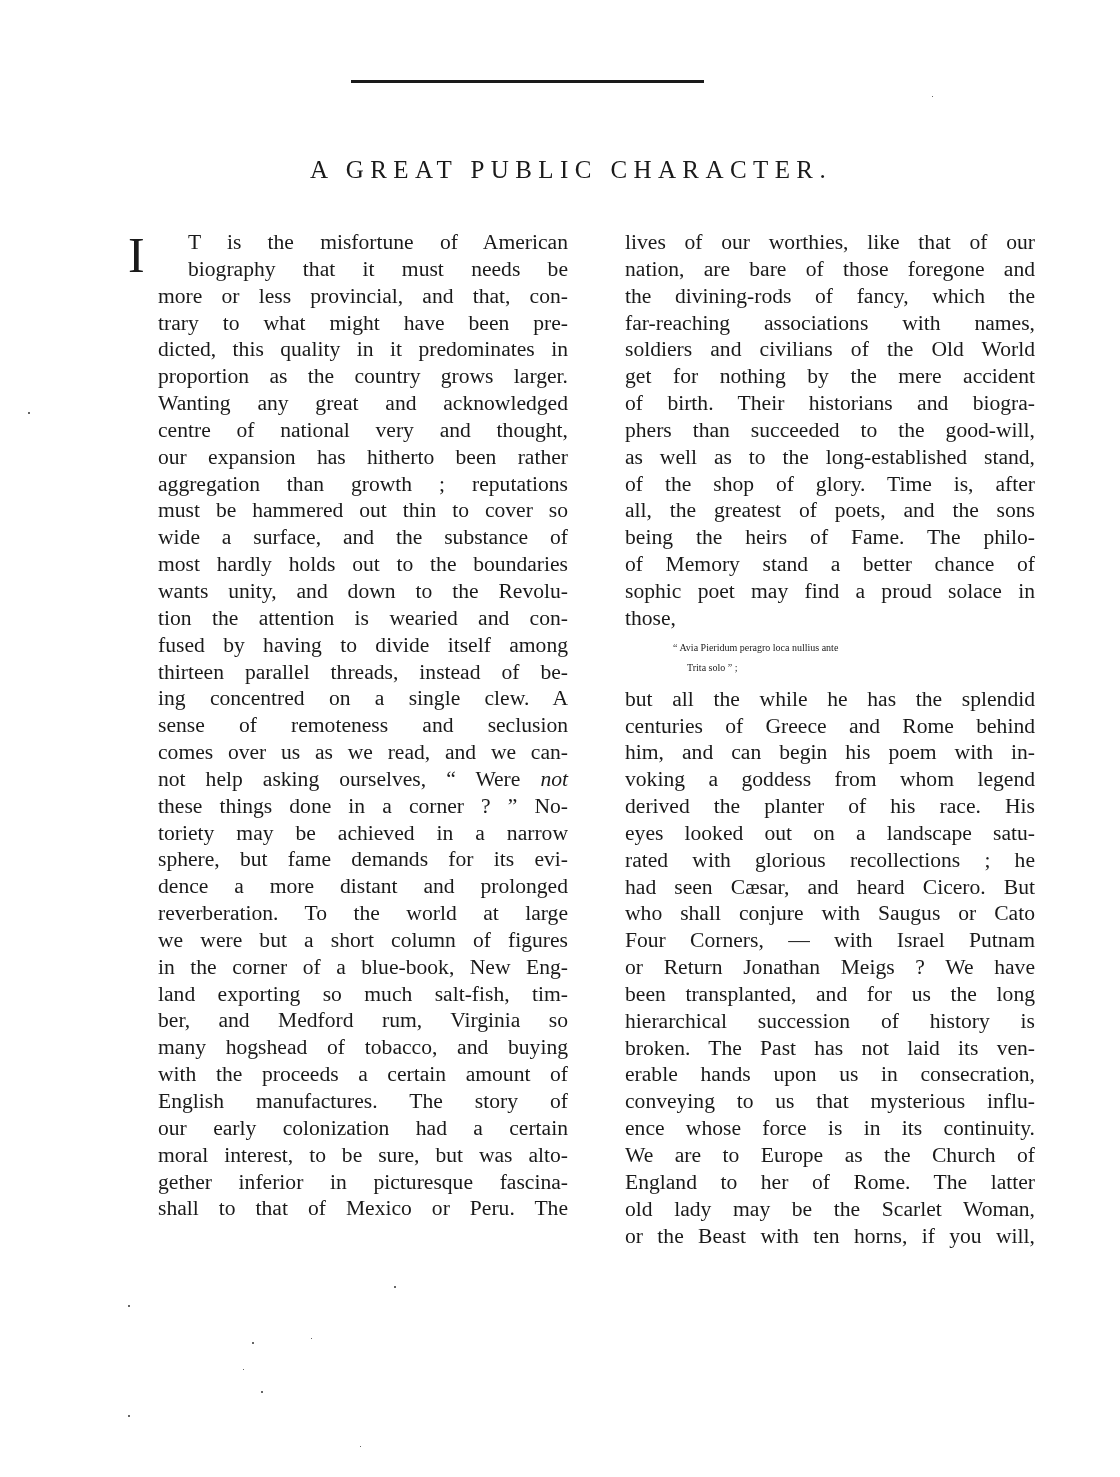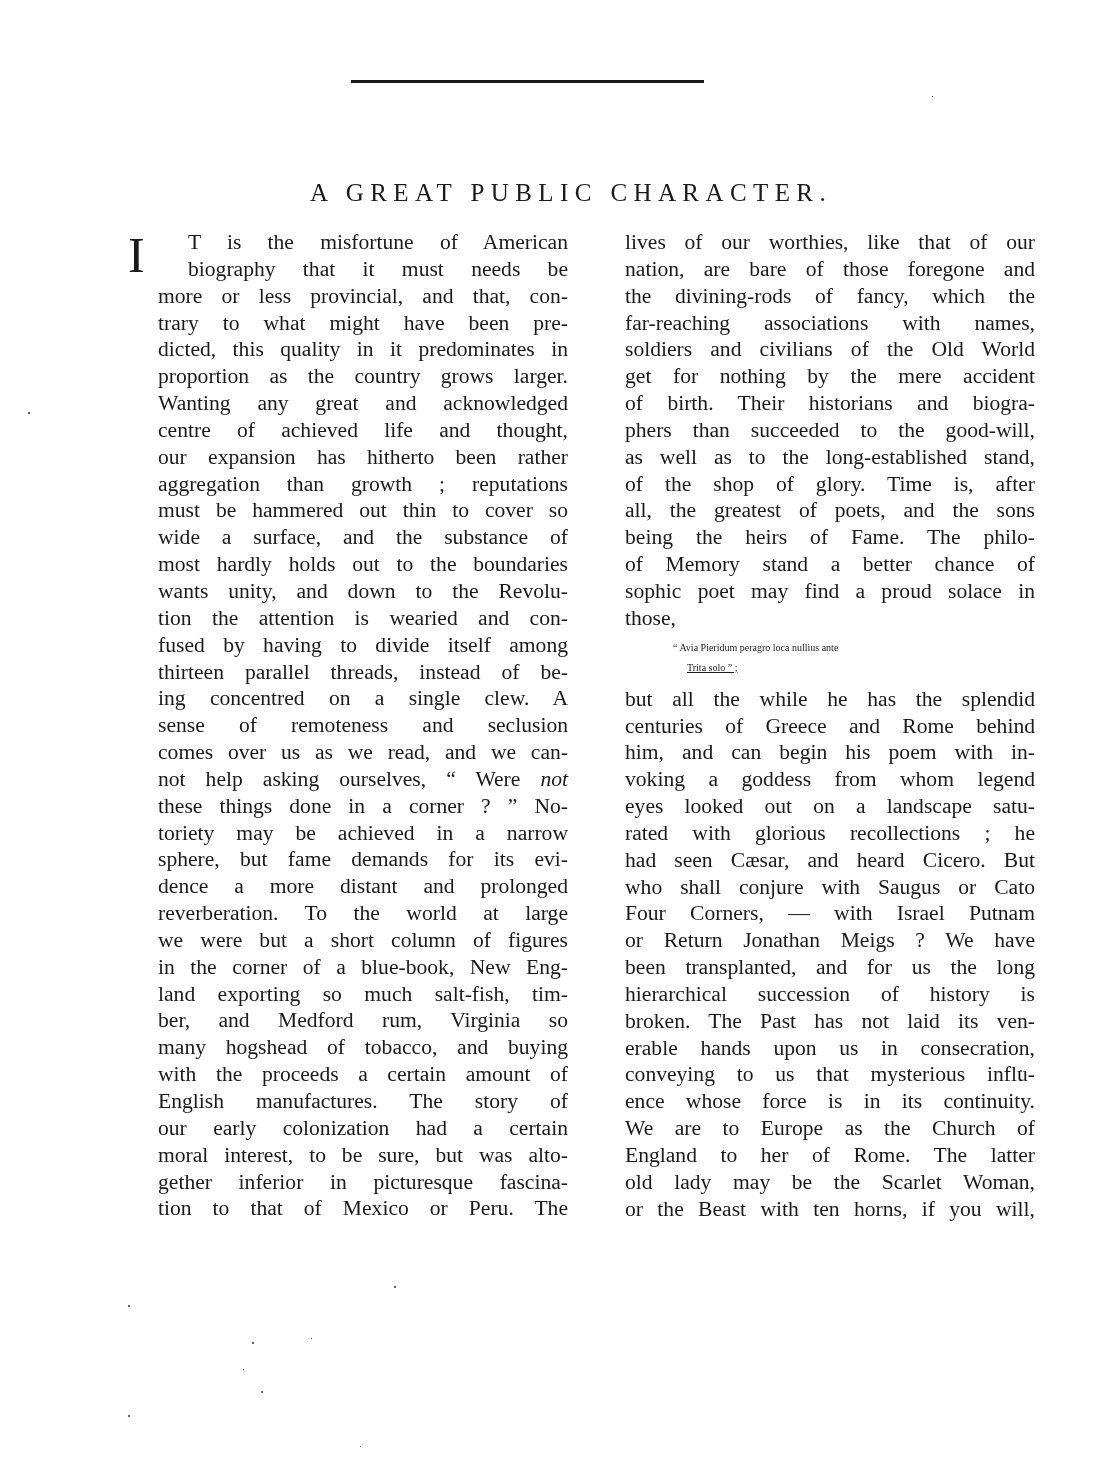--- a/index.html
+++ b/index.html
@@ -6,7 +6,7 @@
   body { width: 1120px; height: 1477px; position: relative; overflow: hidden;
          font-family: "Liberation Serif", "DejaVu Serif", serif; color: #1a1a1a; }
   .rule { position: absolute; left: 351px; top: 80px; width: 353px; height: 3px; background: #1a1a1a; }
-  .title { position: absolute; left: 0; width: 1120px; top: 179px; text-align: center;
+  .title { position: absolute; left: 0; width: 1120px; top: 156px; text-align: center;
            font-size: 25px; letter-spacing: 6.4px; font-weight: normal; margin: 0; padding-left: 22px; box-sizing: border-box; }
   .col { position: absolute; top: 229px; font-size: 21.6px; line-height: 26.85px; }
   .col.left { left: 158px; width: 410px; }

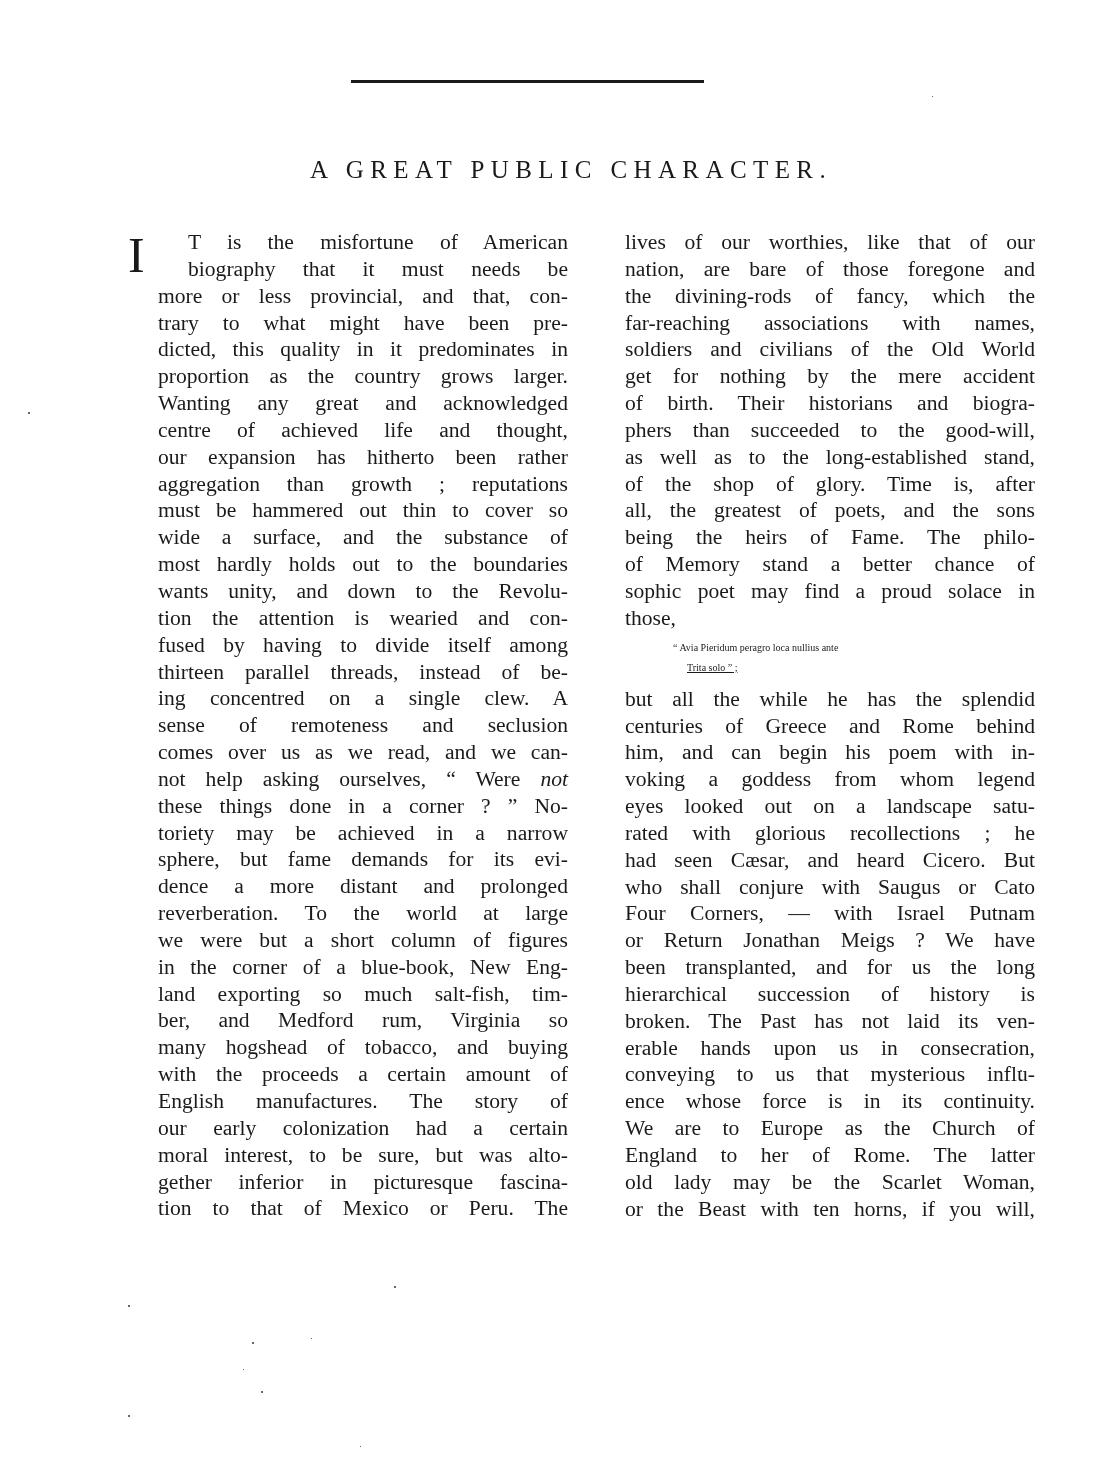--- a/index.html
+++ b/index.html
@@ -39,7 +39,7 @@
   <div class="line"><span>dicted, this quality in it predominates in</span></div>
   <div class="line"><span>proportion as the country grows larger.</span></div>
   <div class="line"><span>Wanting any great and acknowledged</span></div>
-  <div class="line"><span>centre of achieved life and thought,</span></div>
+  <div class="line"><span>centre of national very and thought,</span></div>
   <div class="line"><span>our expansion has hitherto been rather</span></div>
   <div class="line"><span>aggregation than growth ; reputations</span></div>
   <div class="line"><span>must be hammered out thin to cover so</span></div>

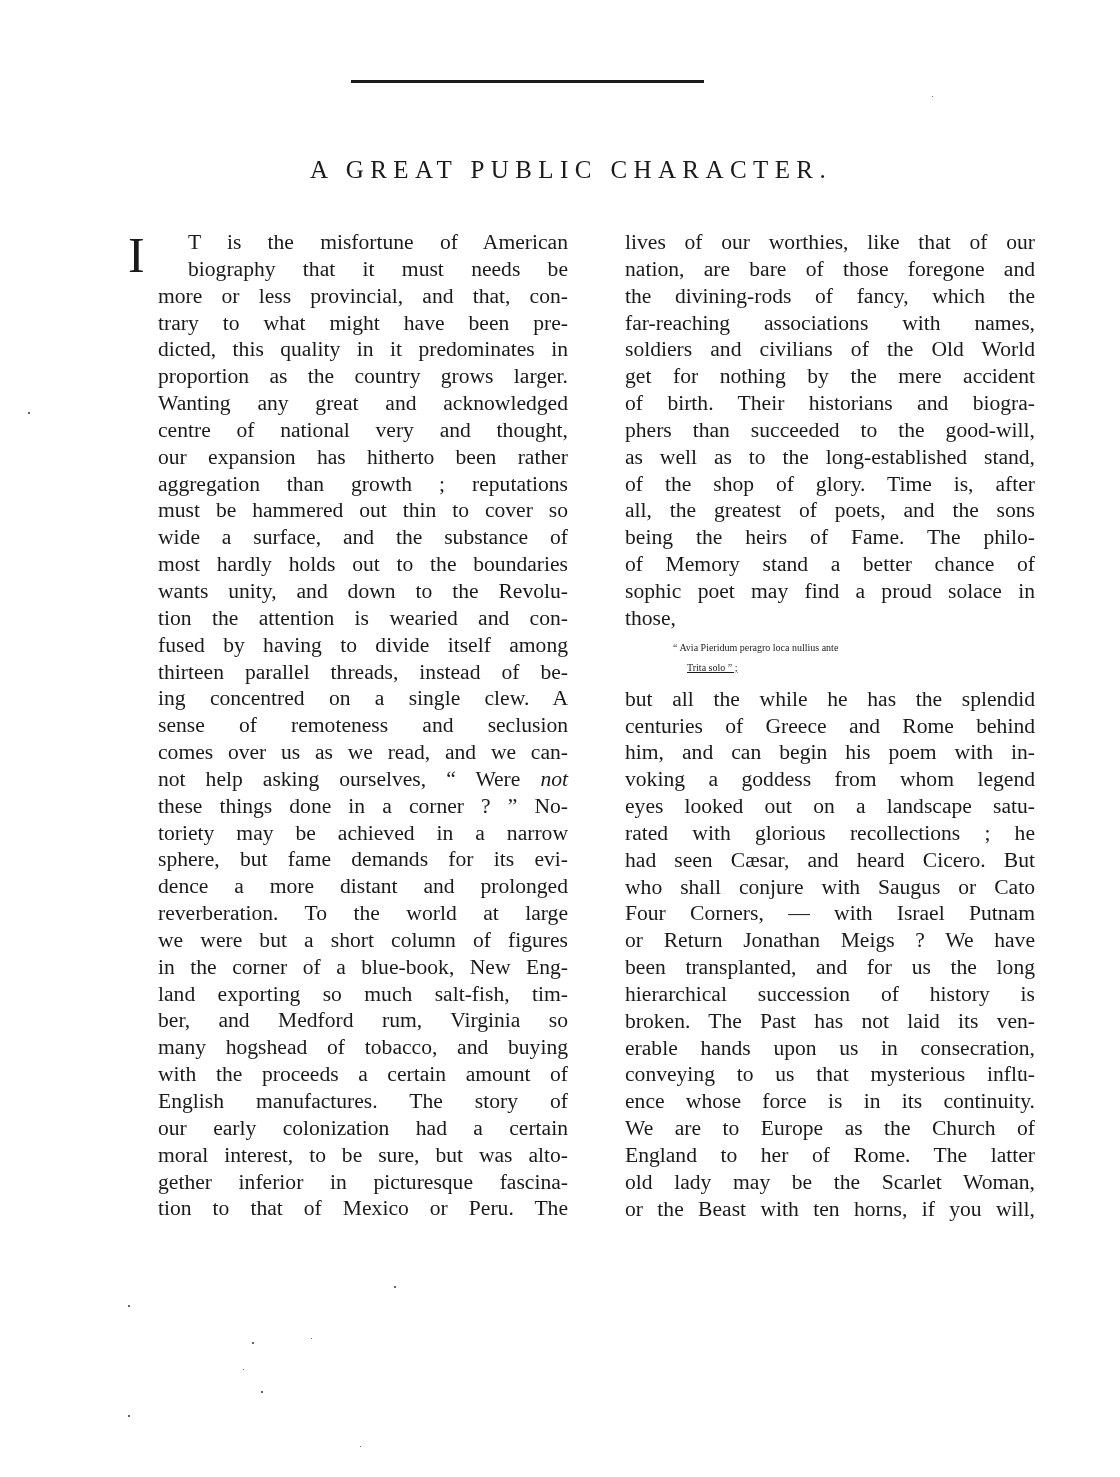--- a/index.html
+++ b/index.html
@@ -18,7 +18,7 @@
   .dropcap { position: absolute; left: 0; top: 4px; font-size: 50px; line-height: 44px; font-weight: normal; }
   .indented { padding-left: 30px; }
   .quote { display: block; font-size: 10px; line-height: 20px; padding-left: 48px; text-align: left; }
-  .quote.second { padding-left: 62px; text-decoration: underline; }
+  .quote.second { padding-left: 62px; }
   .quote-block { padding-top: 6px; padding-bottom: 8px; }
   .speck { position: absolute; width: 2px; height: 2px; background: #333; border-radius: 1px; }
 </style>

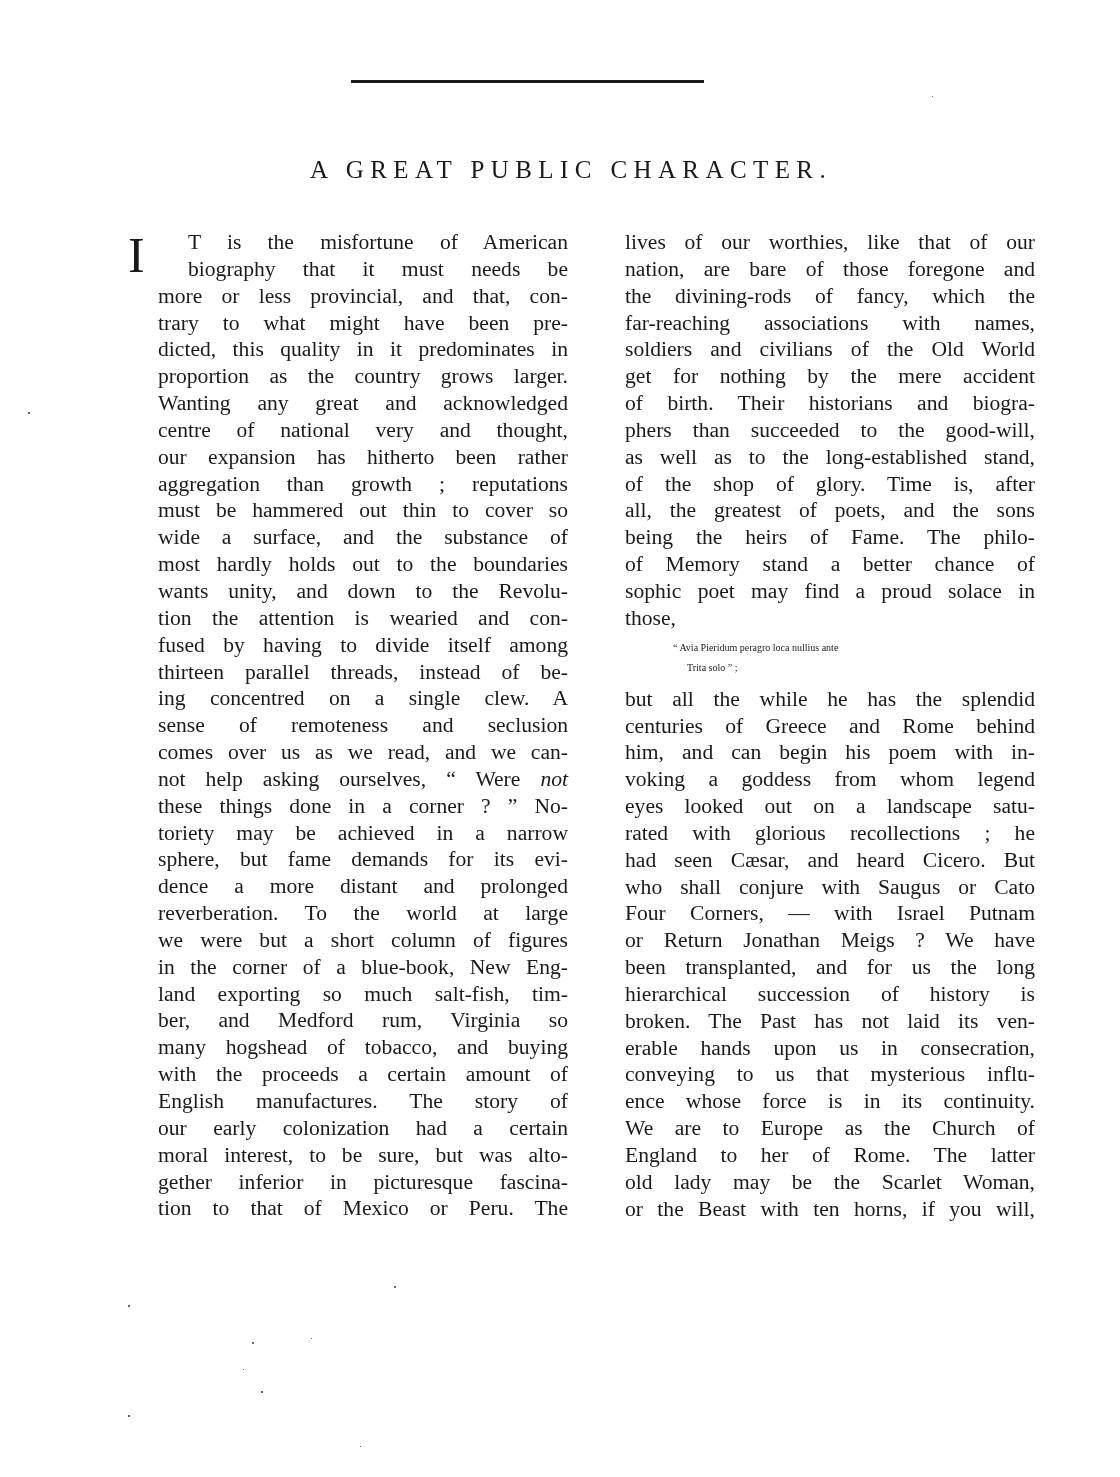--- a/index.html
+++ b/index.html
@@ -97,6 +97,7 @@
   <div class="line"><span>centuries of Greece and Rome behind</span></div>
   <div class="line"><span>him, and can begin his poem with in-</span></div>
   <div class="line"><span>voking a goddess from whom legend</span></div>
+  <div class="line"><span>derived the planter of his race. His</span></div>
   <div class="line"><span>eyes looked out on a landscape satu-</span></div>
   <div class="line"><span>rated with glorious recollections ; he</span></div>
   <div class="line"><span>had seen Cæsar, and heard Cicero. But</span></div>

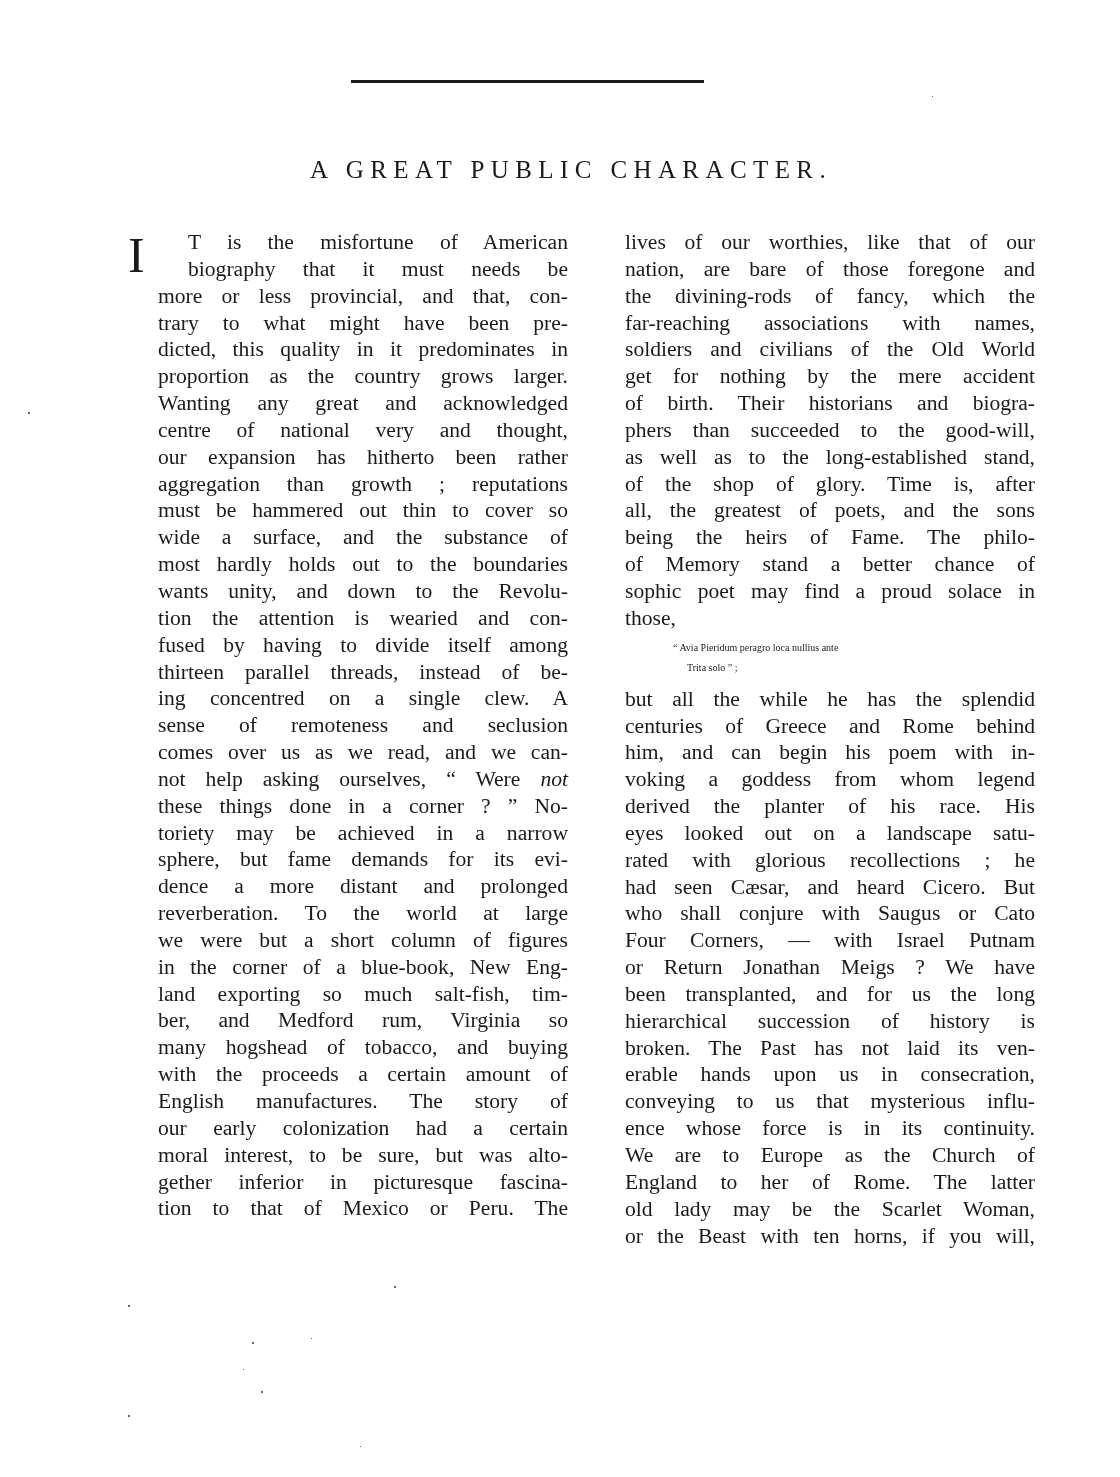--- a/index.html
+++ b/index.html
@@ -68,7 +68,7 @@
   <div class="line"><span>our early colonization had a certain</span></div>
   <div class="line"><span>moral interest, to be sure, but was alto-</span></div>
   <div class="line"><span>gether inferior in picturesque fascina-</span></div>
-  <div class="line"><span>tion to that of Mexico or Peru. The</span></div>
+  <div class="line"><span>shall to that of Mexico or Peru. The</span></div>
 </div>
 
 <div class="col right">

